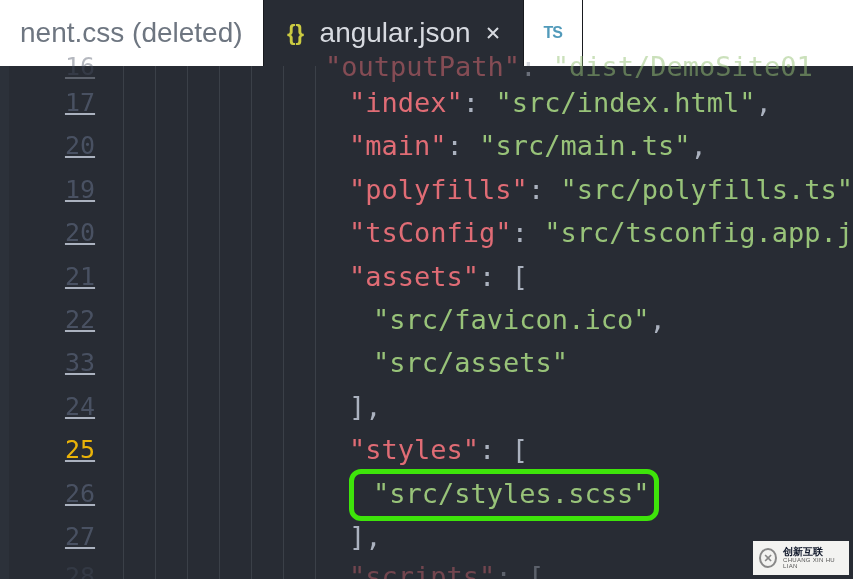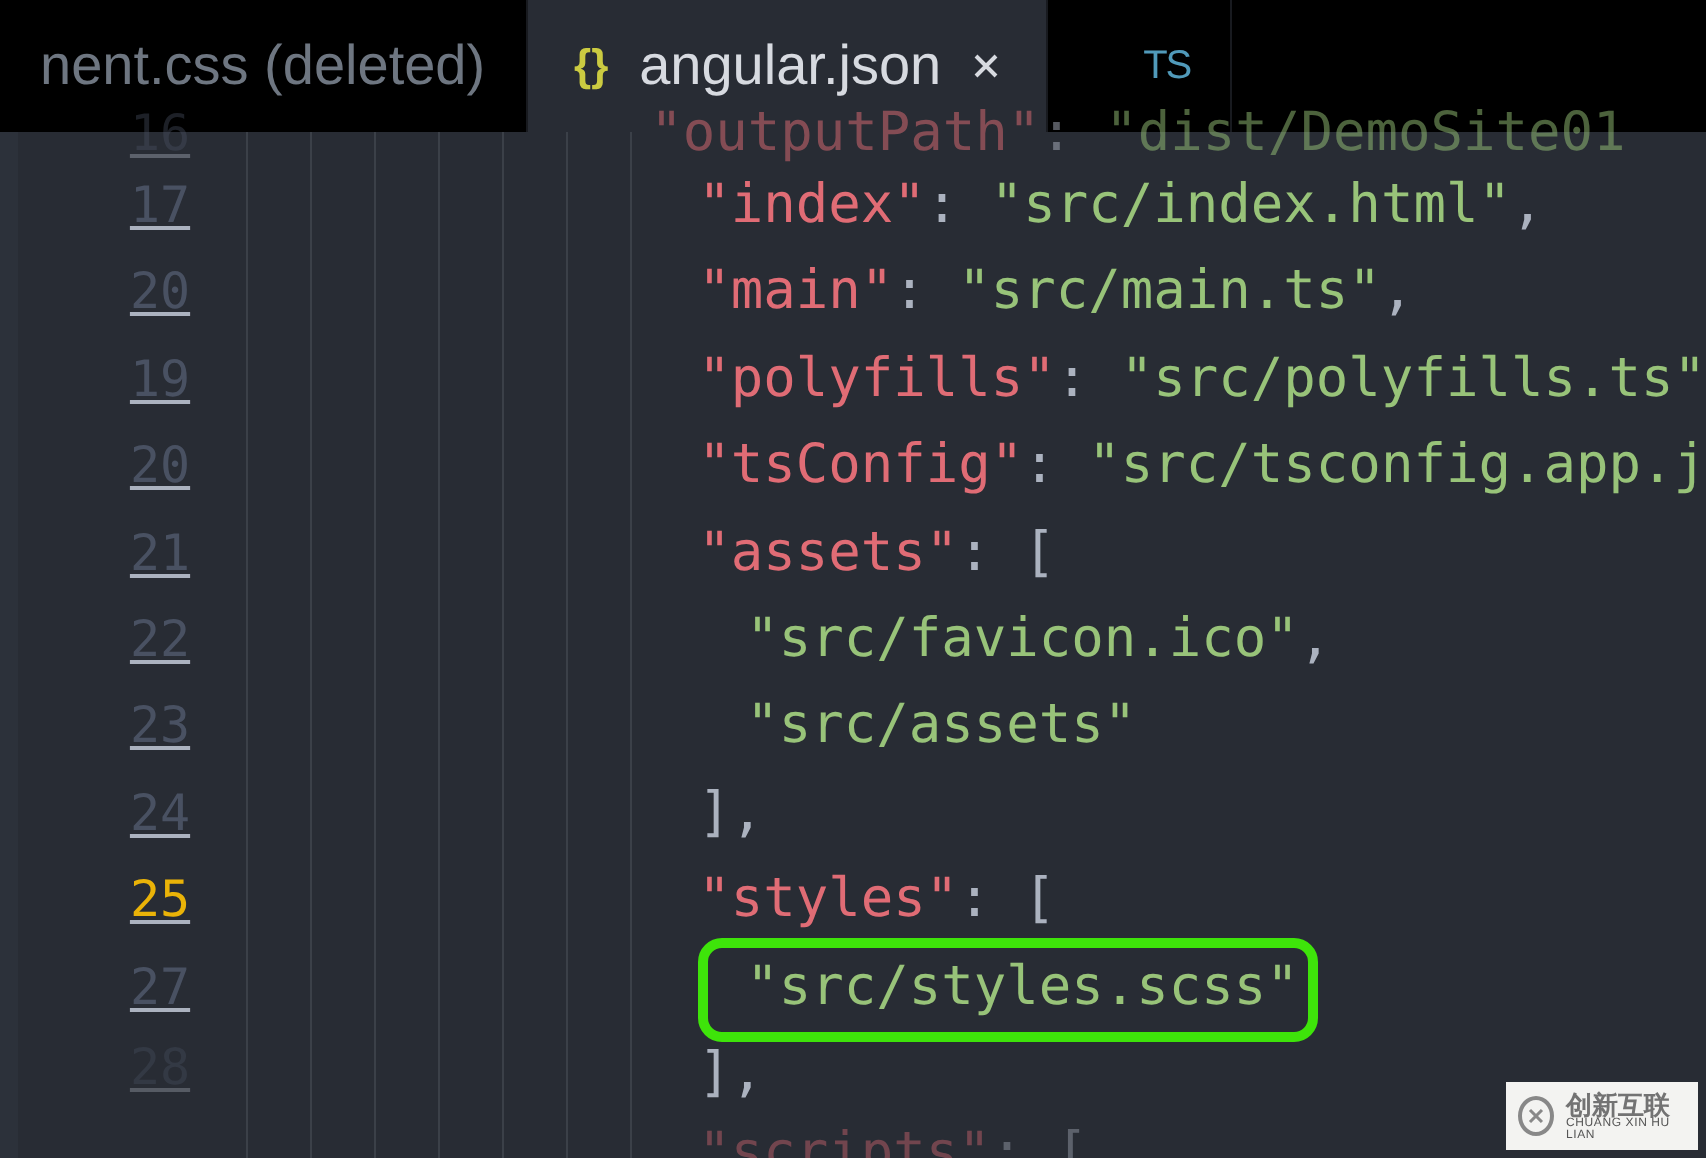--- a/index.html
+++ b/index.html
@@ -10,7 +10,7 @@
     font-size: 27px;
   }
   .tabbar {
-    display: flex; height: 66px; background: #000000;
+    display: flex; height: 66px; background: #ffffff;
     align-items: stretch; overflow: hidden;
   }
   .tab {

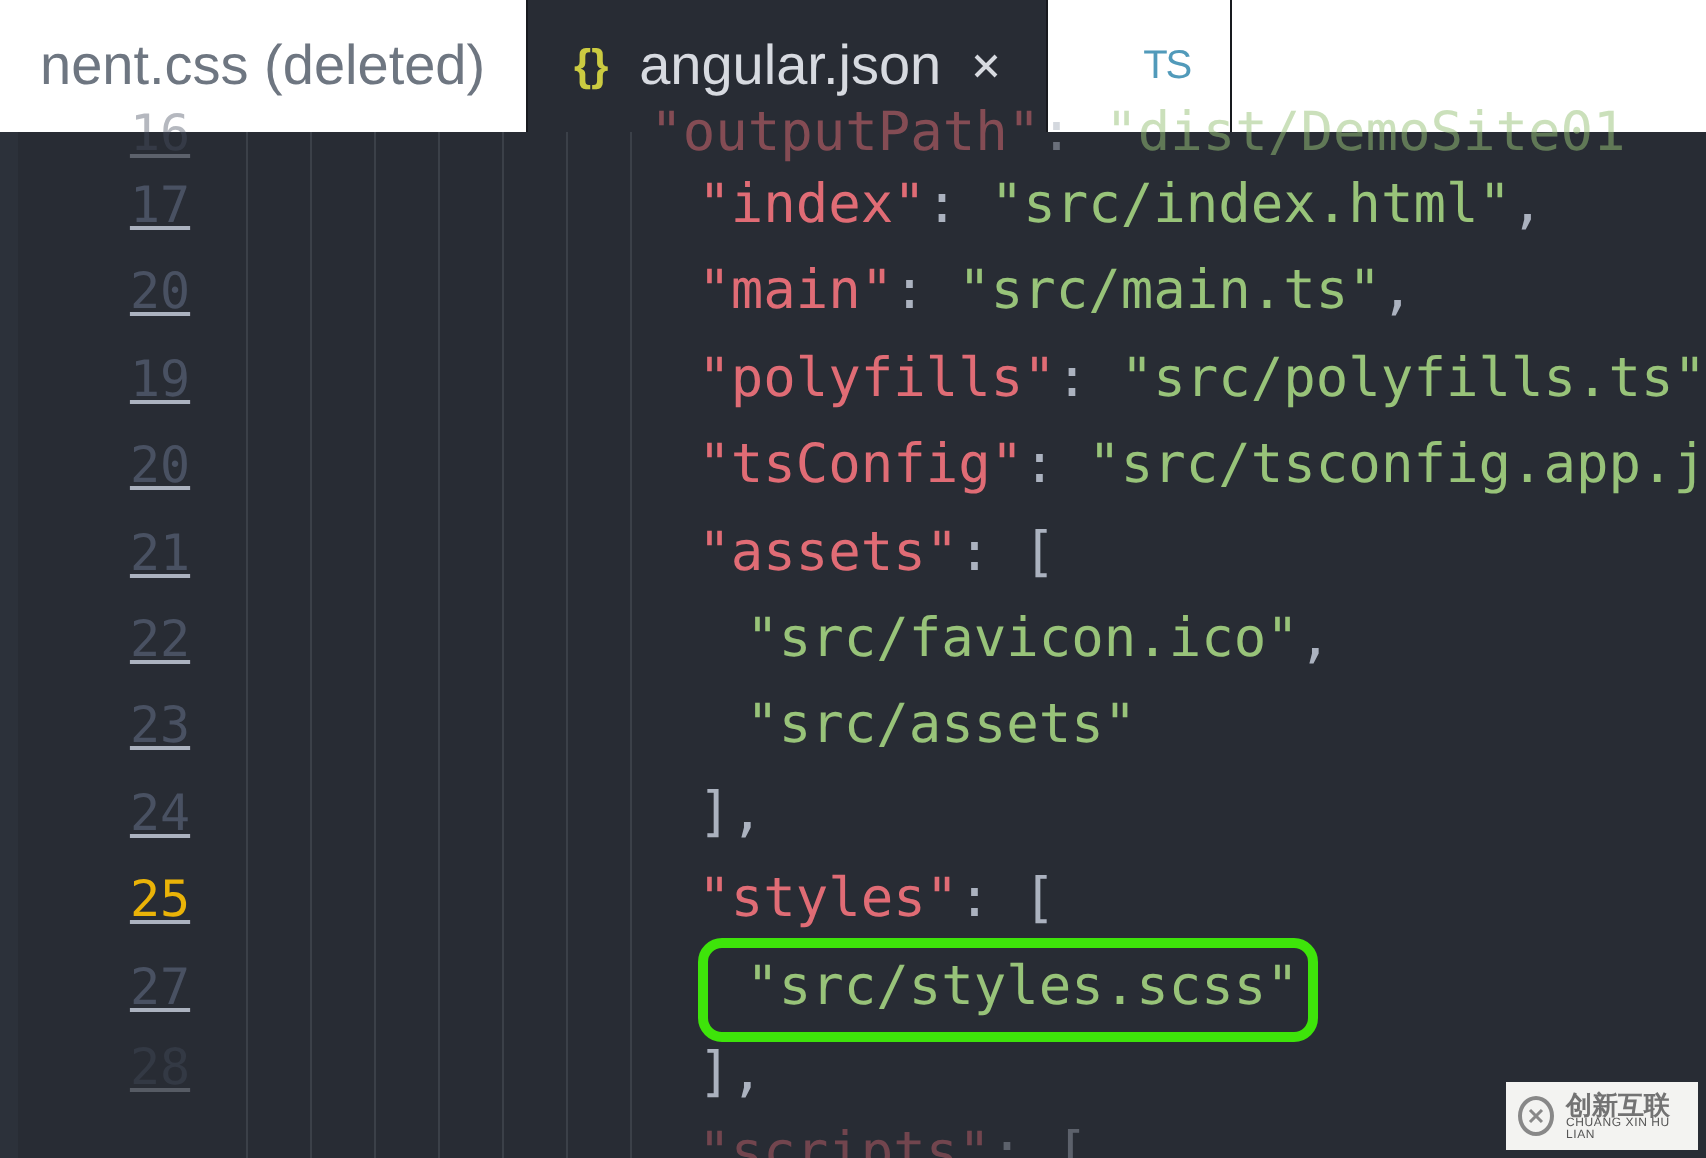--- a/index.html
+++ b/index.html
@@ -25,9 +25,8 @@
   .tab .close { width: 20px; height:20px; display:flex; align-items:center; justify-content:center; color:#d7dae0; }
   .tab:not(.active) .close { display:none; }
   .ts-badge {
-    font-weight: 400; font-size: 20px; color: #519aba;
+    font-weight: 700; font-size: 16px; color: #519aba;
     letter-spacing: -1px;
-    margin-left: 28px;
   }
   .braces { color: #cbcb41; font-size: 22px; font-weight:600; }
 

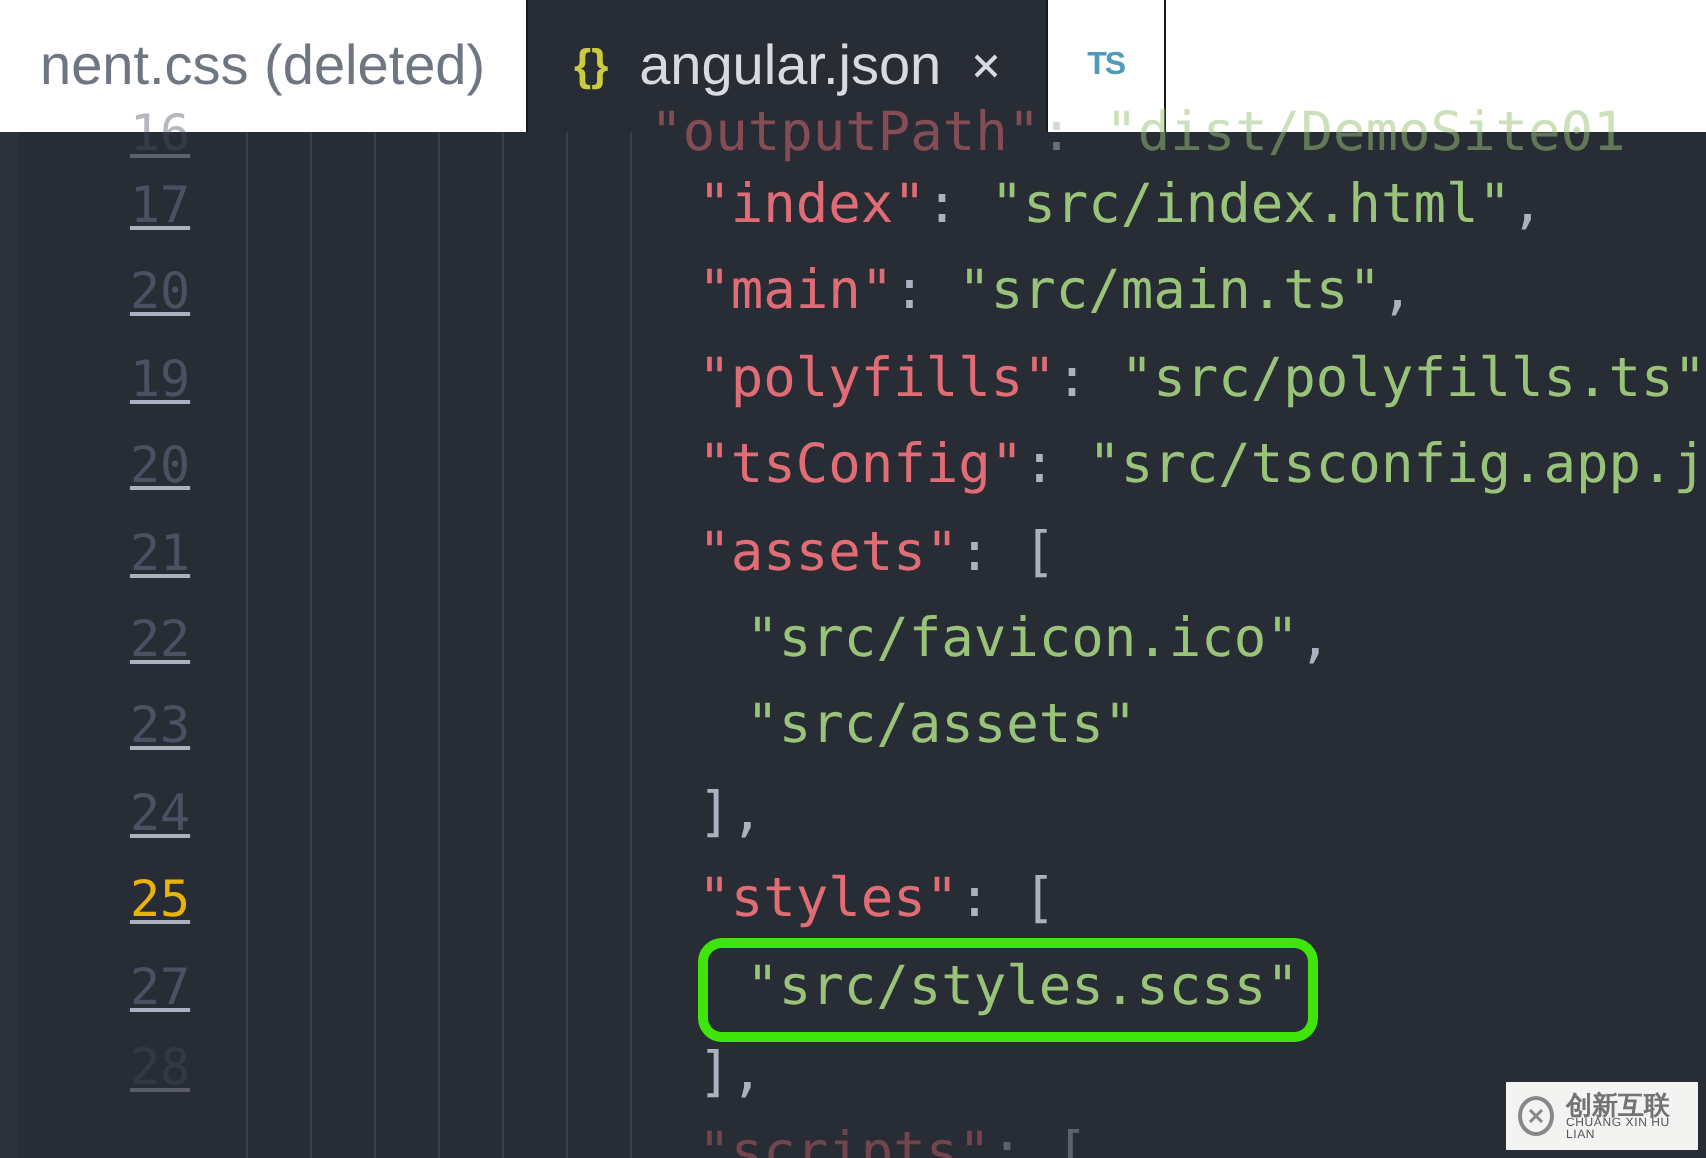--- a/index.html
+++ b/index.html
@@ -120,7 +120,7 @@
     <div class="lineno">20</div>
     <div class="lineno">21</div>
     <div class="lineno">22</div>
-    <div class="lineno">23</div>
+    <div class="lineno">33</div>
     <div class="lineno">24</div>
     <div class="lineno" style="color:#eab308">25</div>
     <div class="lineno">27</div>

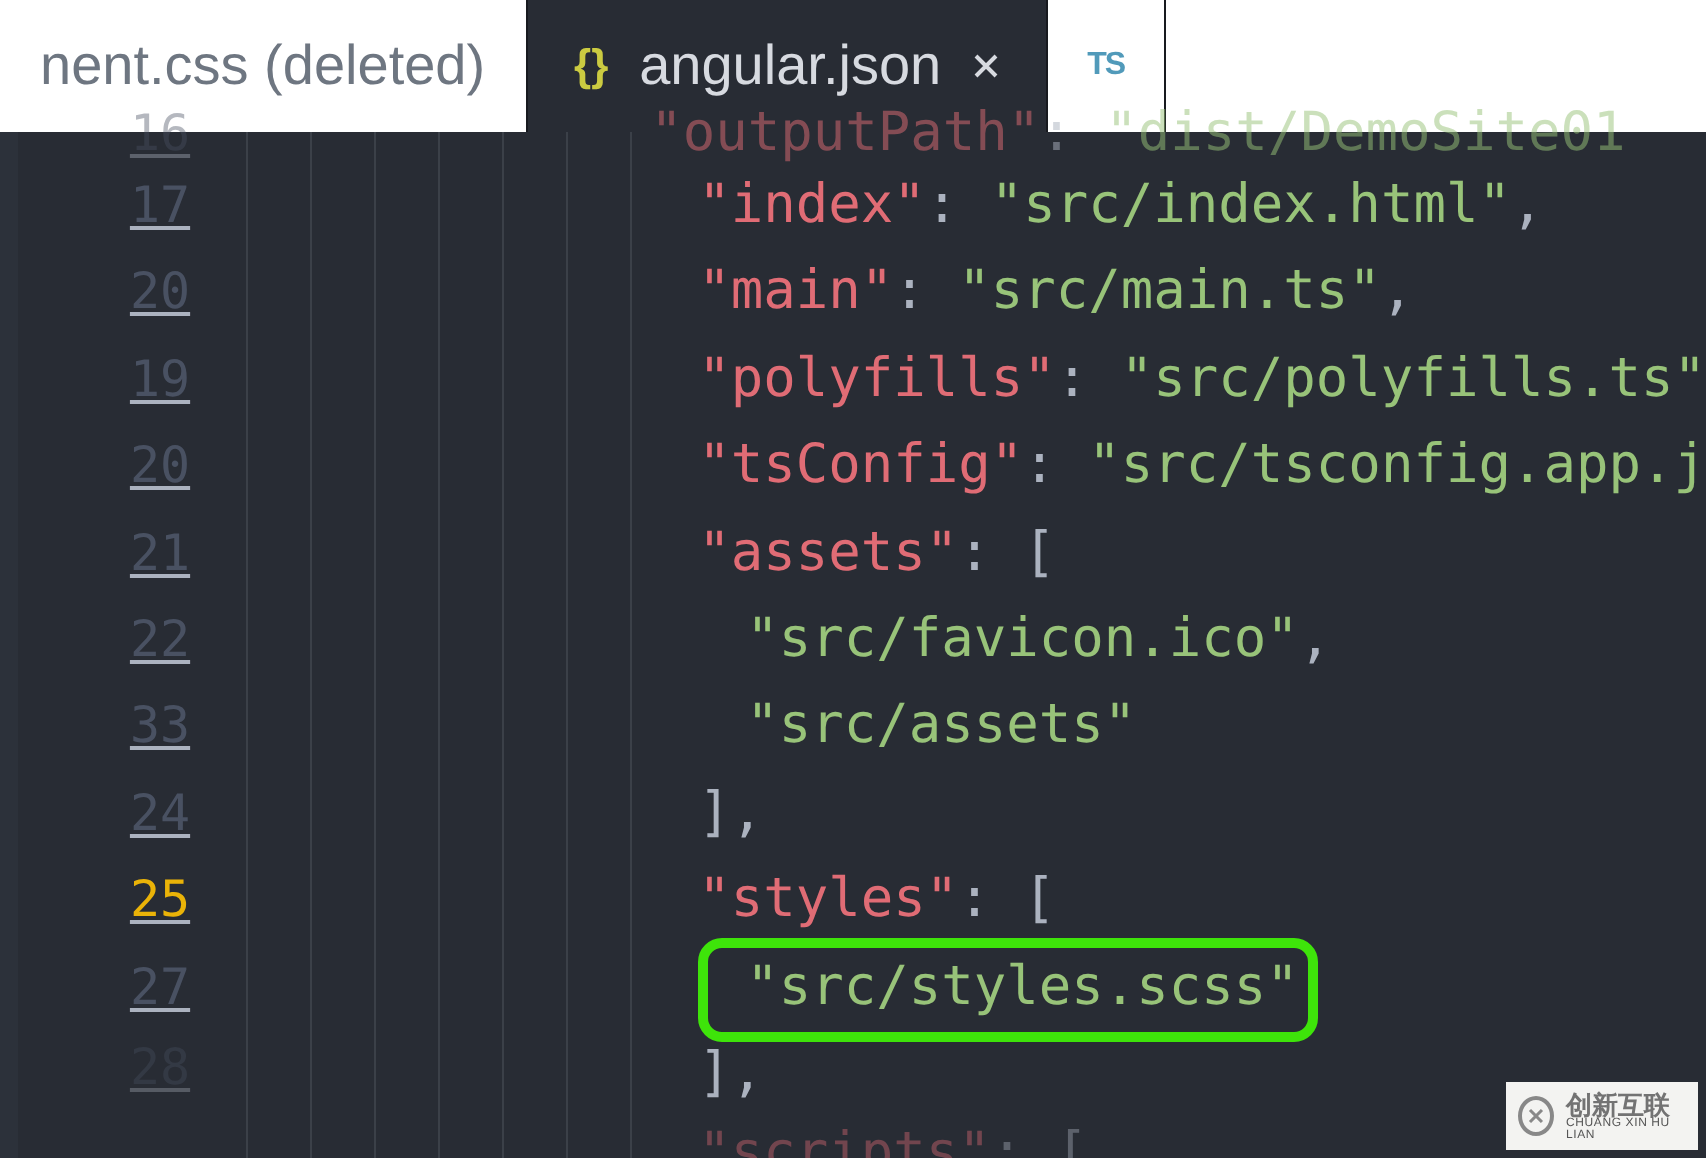--- a/index.html
+++ b/index.html
@@ -123,6 +123,7 @@
     <div class="lineno">33</div>
     <div class="lineno">24</div>
     <div class="lineno" style="color:#eab308">25</div>
+    <div class="lineno">26</div>
     <div class="lineno">27</div>
     <div class="lineno" style="height:20px;line-height:38px;opacity:.35">28</div>
   </div>

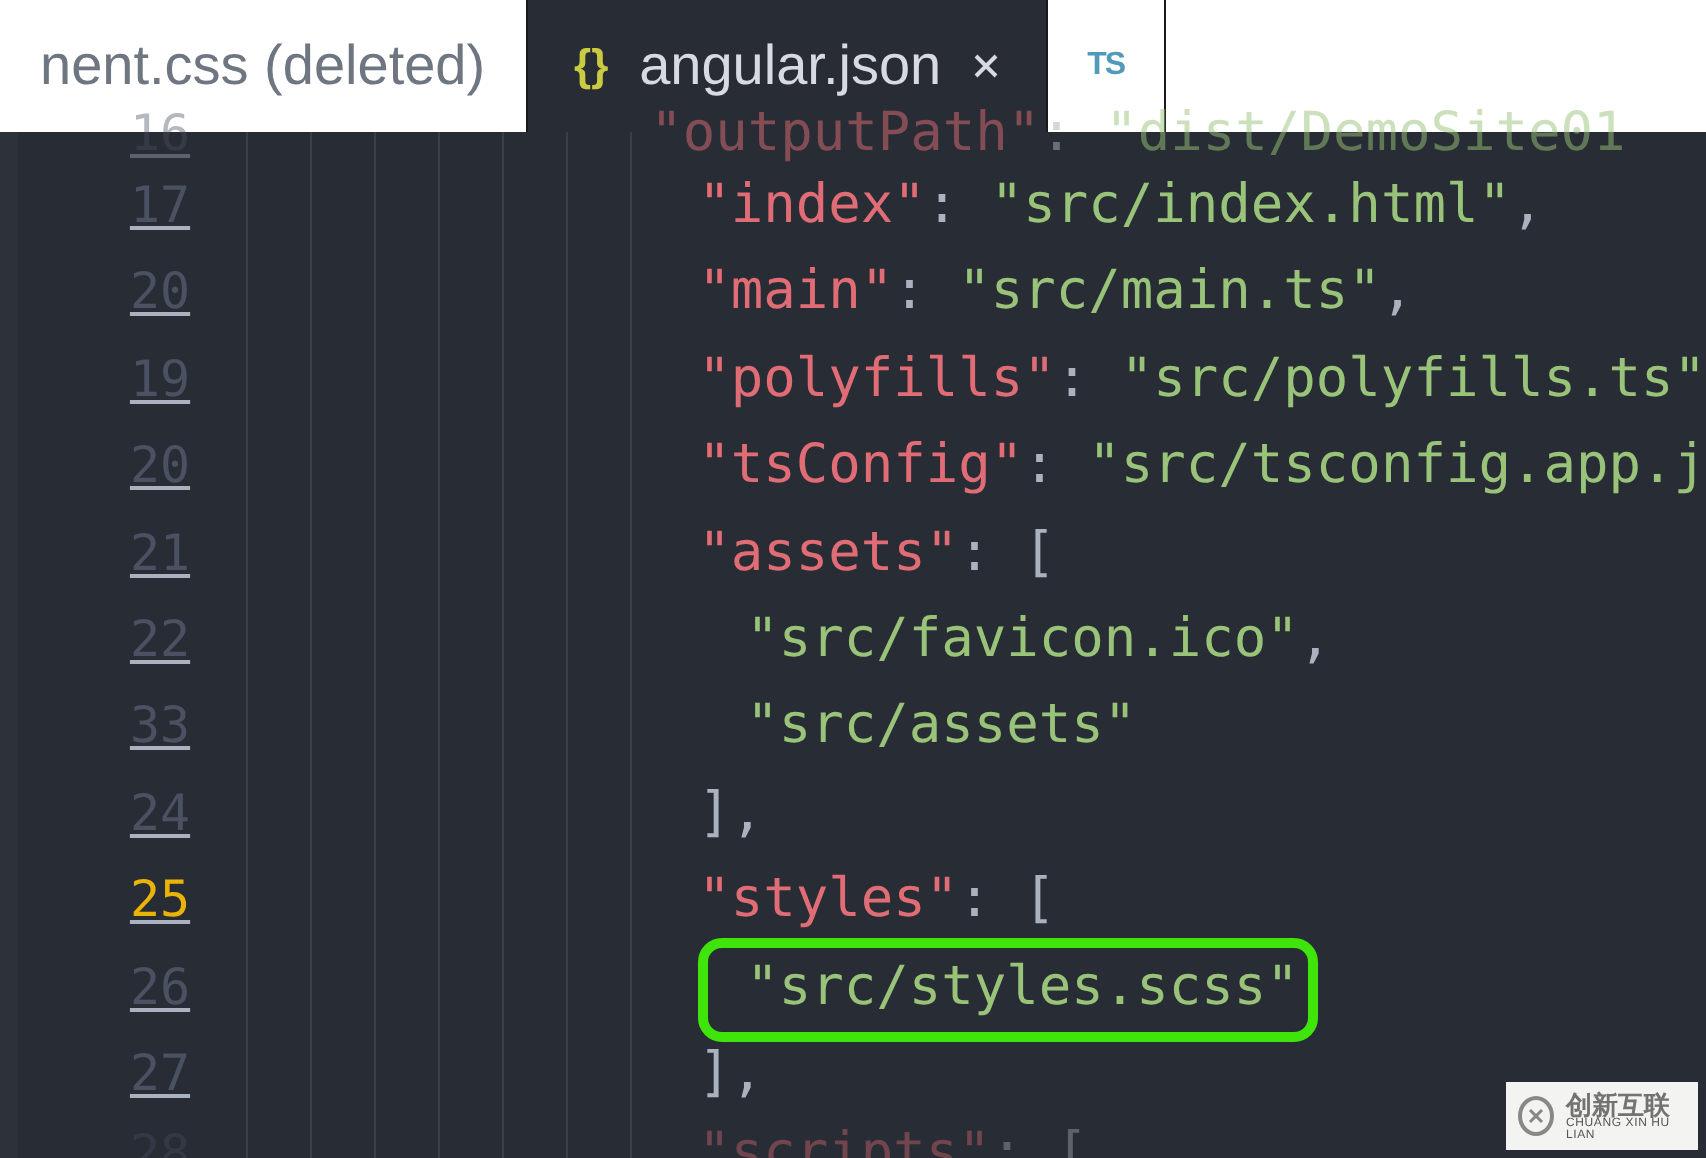--- a/index.html
+++ b/index.html
@@ -164,7 +164,7 @@
   <div class="watermark">
     <div class="wm-logo">✕</div>
     <div class="wm-txt">
-      <div style="font-size:13px;font-weight:600;color:#737373">创新互联</div>
+      <div style="font-size:10px;font-weight:600;color:#0f172a">创新互联</div>
       <div style="font-size:6px;letter-spacing:.3px">CHUANG XIN HU LIAN</div>
     </div>
   </div>

